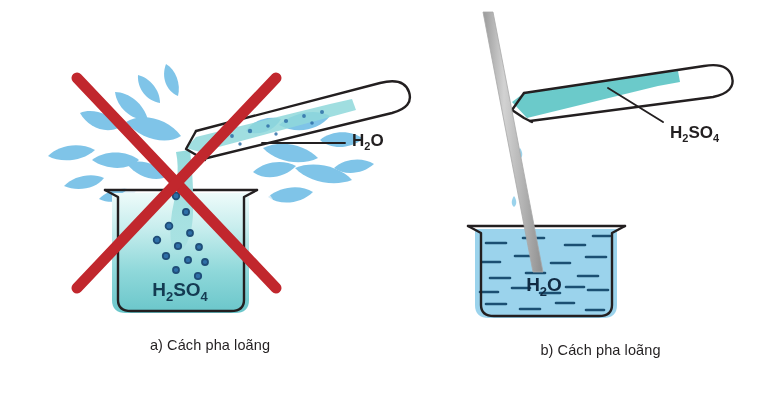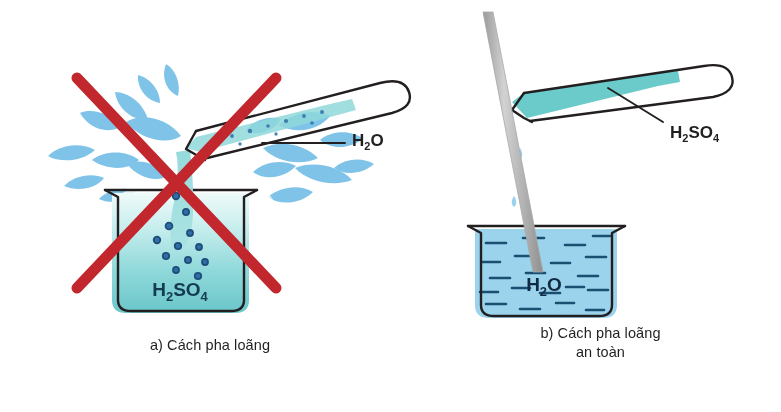--- a/index.html
+++ b/index.html
@@ -52,7 +52,7 @@
     letter-spacing: 0.1px;
   }
   #caption-unsafe { top: 336px; }
-  #caption-safe   { top: 324px; }
+  #caption-safe   { top: 341px; }
   .caption-line { display: block; }
 </style>
 </head>

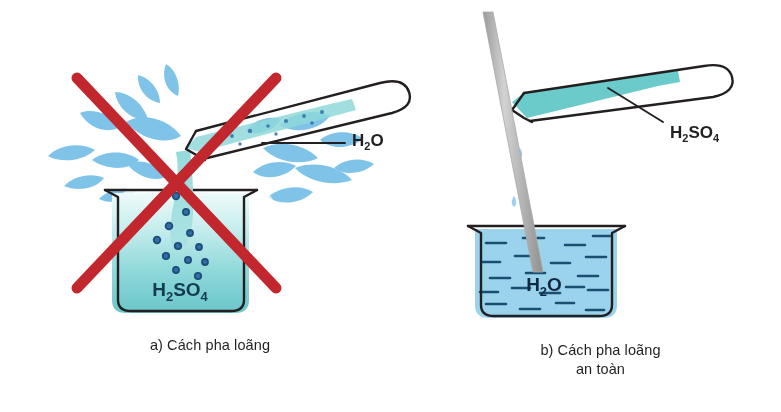--- a/index.html
+++ b/index.html
@@ -256,7 +256,6 @@
 
     <div class="caption" id="caption-safe">
       <span class="caption-line">b) Cách pha loãng</span>
-      <span class="caption-line">an toàn</span>
     </div>
   </div>
 

